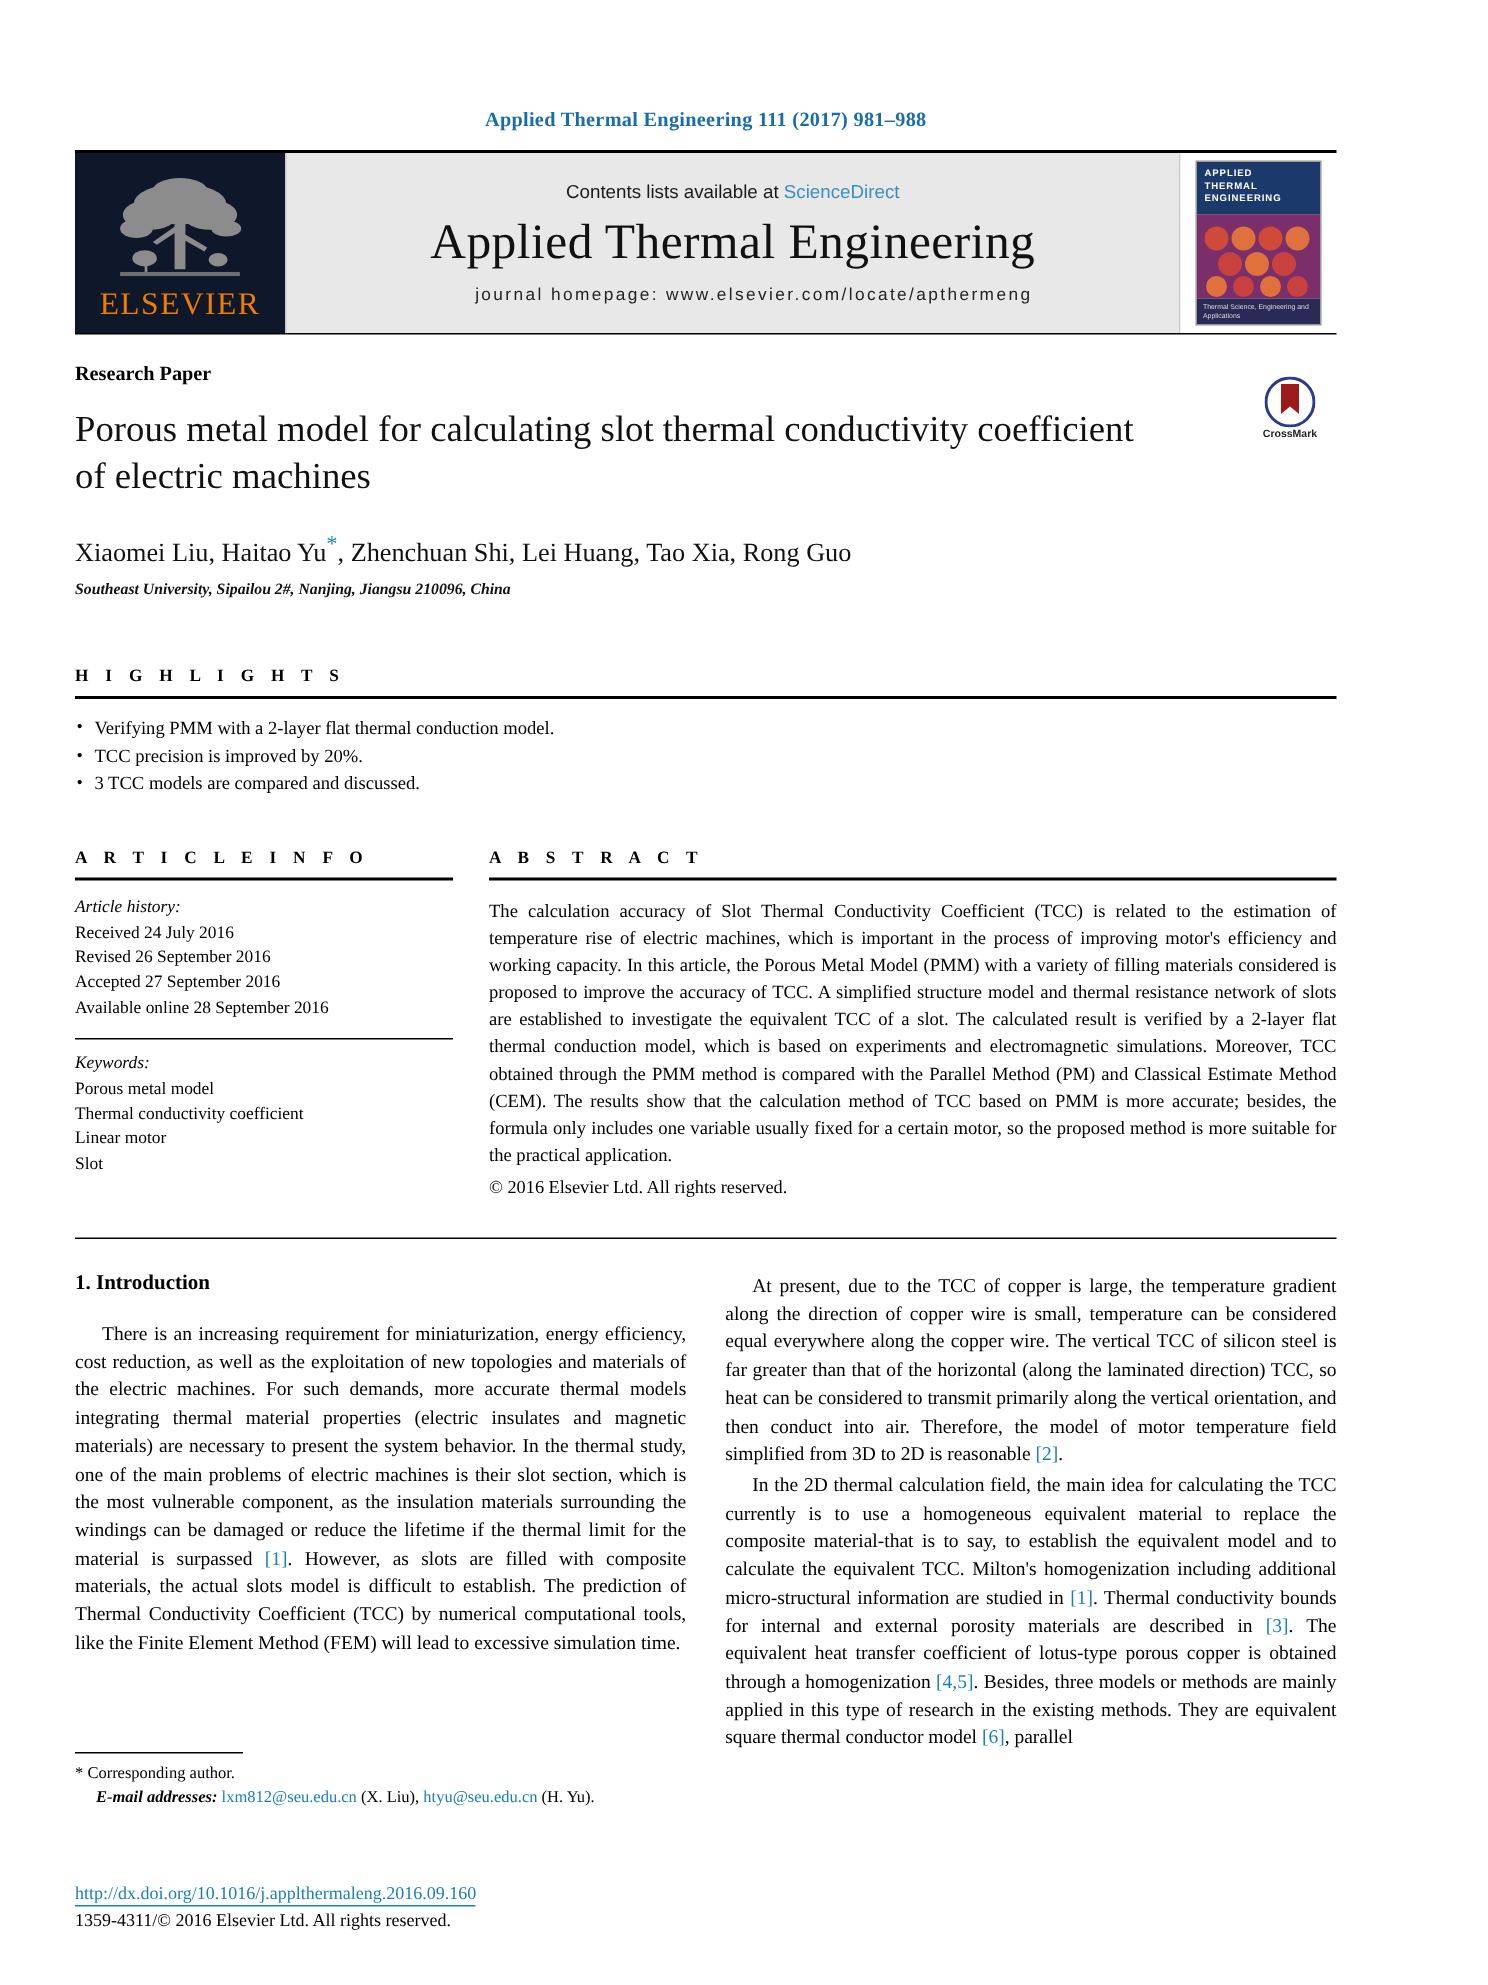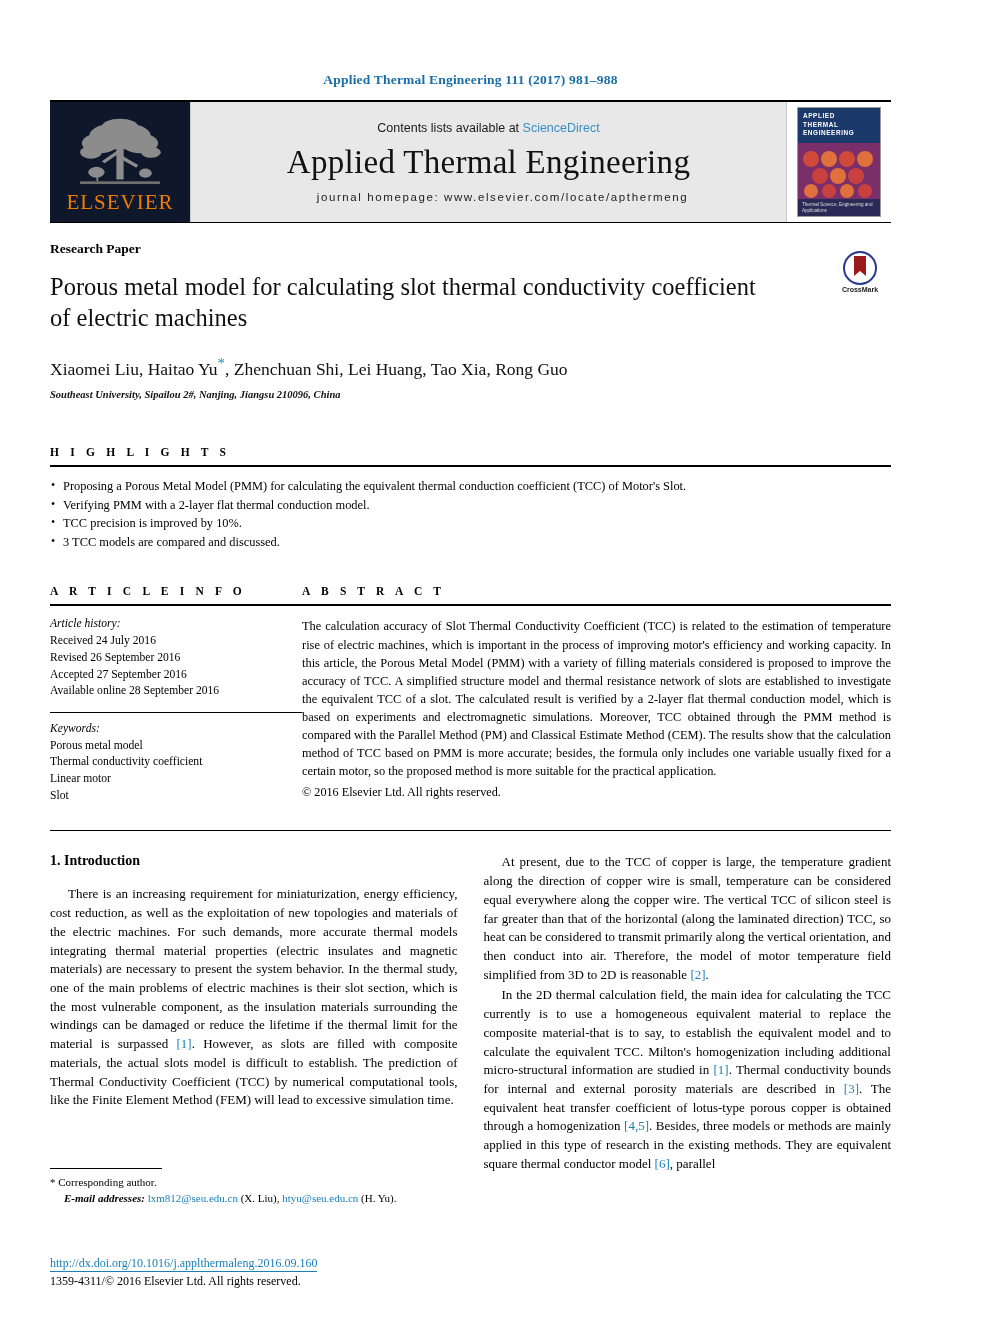--- a/index.html
+++ b/index.html
@@ -434,7 +434,6 @@
     <div class="caps-head">H I G H L I G H T S</div>
     <div class="rule-thick"></div>
     <ul class="hl-list">
-      <li>Proposing a Porous Metal Model (PMM) for calculating the equivalent thermal conduction coefficient (TCC) of Motor's Slot.</li>
       <li>Verifying PMM with a 2-layer flat thermal conduction model.</li>
       <li>TCC precision is improved by 10%.</li>
       <li>3 TCC models are compared and discussed.</li>

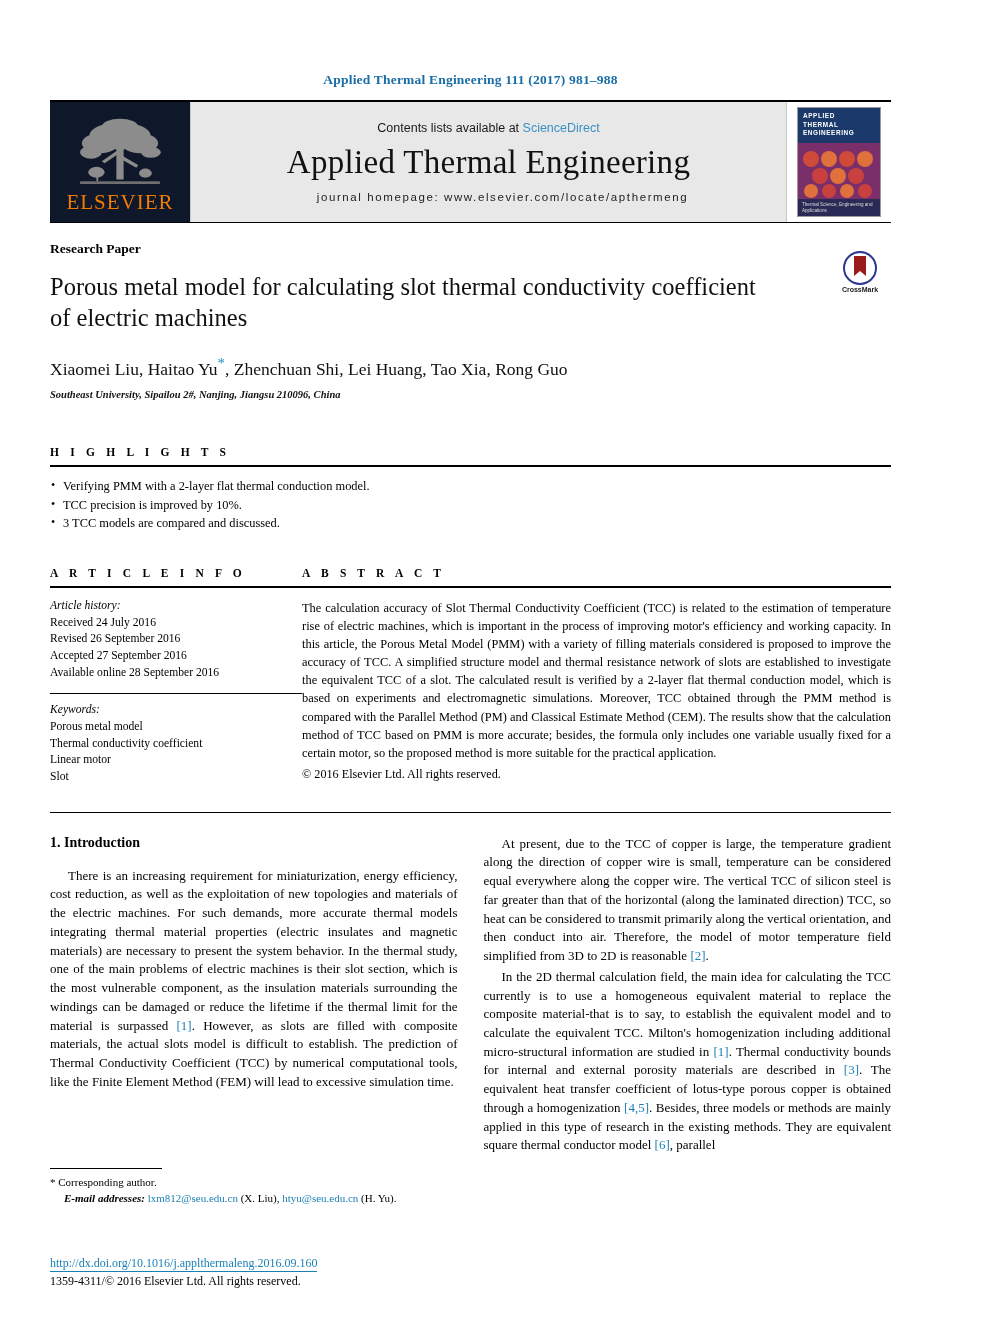--- a/index.html
+++ b/index.html
@@ -435,7 +435,7 @@
     <div class="rule-thick"></div>
     <ul class="hl-list">
       <li>Verifying PMM with a 2-layer flat thermal conduction model.</li>
-      <li>TCC precision is improved by 10%.</li>
+      <li>TCC precision is improved by 20%.</li>
       <li>3 TCC models are compared and discussed.</li>
     </ul>
   </div>

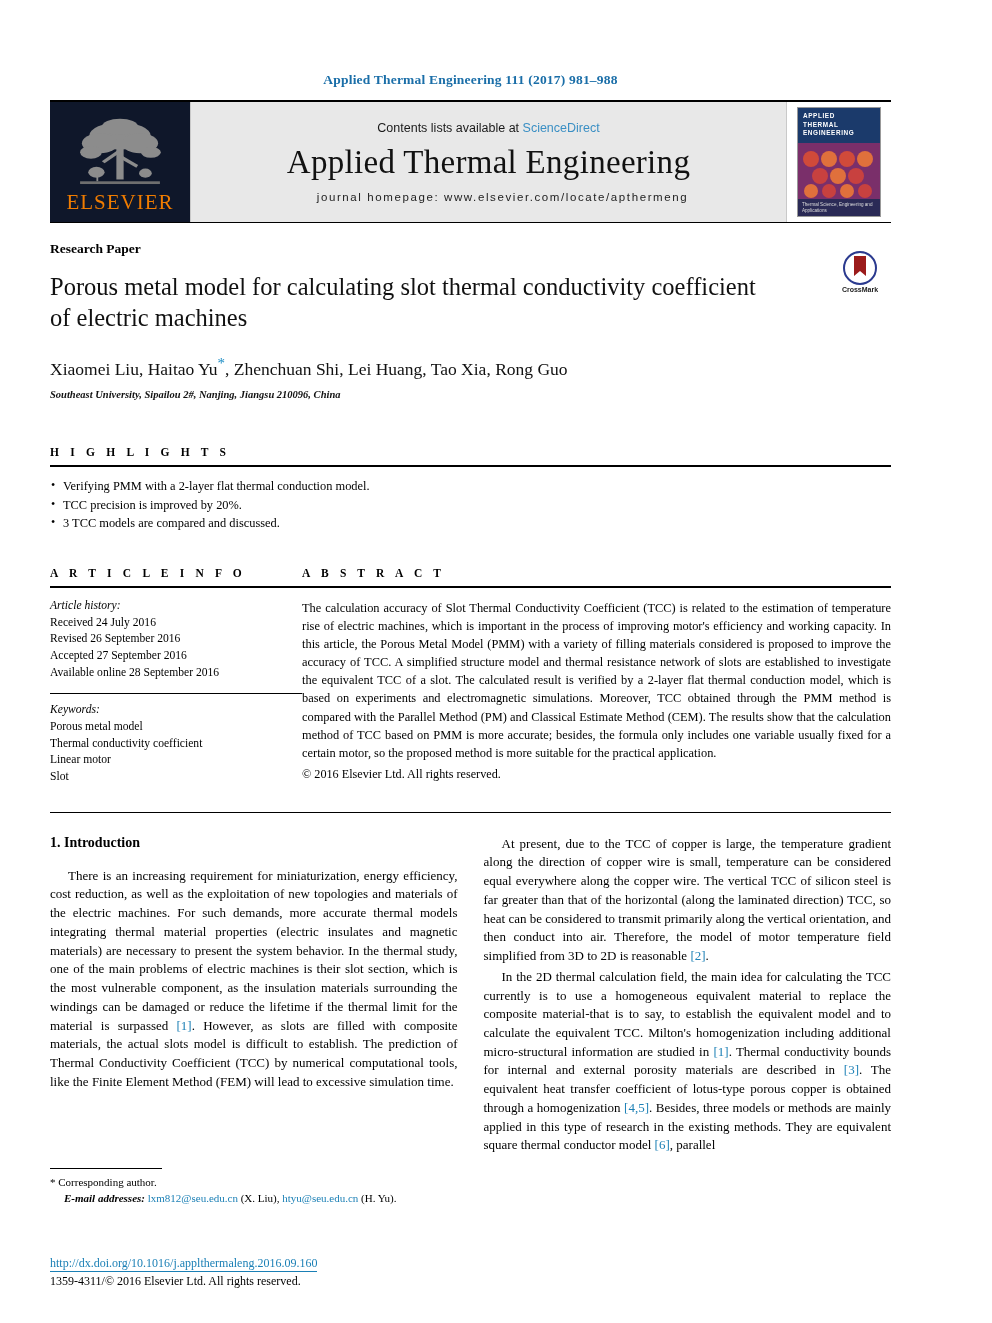--- a/index.html
+++ b/index.html
@@ -233,6 +233,7 @@
   .info-abs {
     margin: 34px 50px 0 50px;
     display: flex;
+    gap: 24px;
   }
   .col-info {
     width: 252px;

